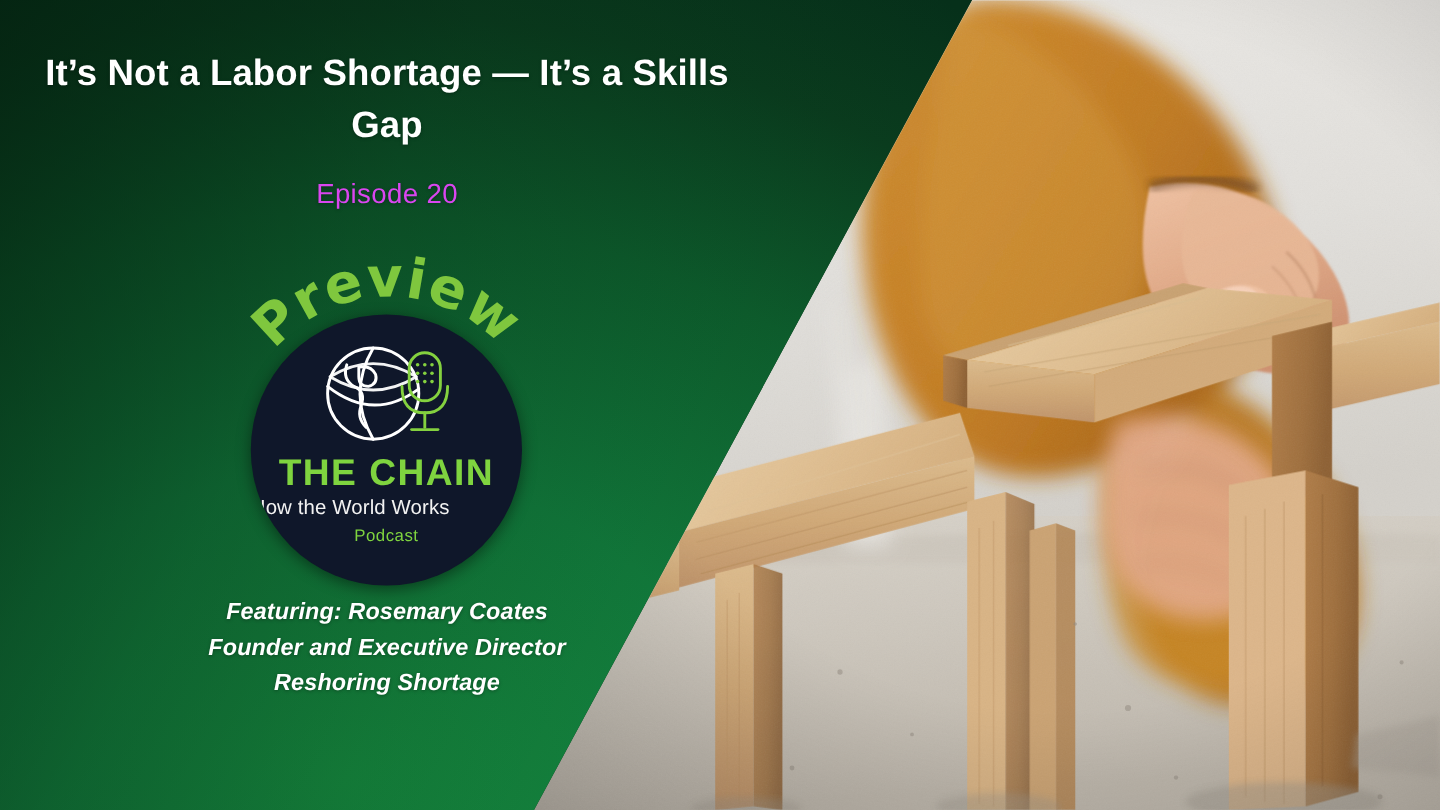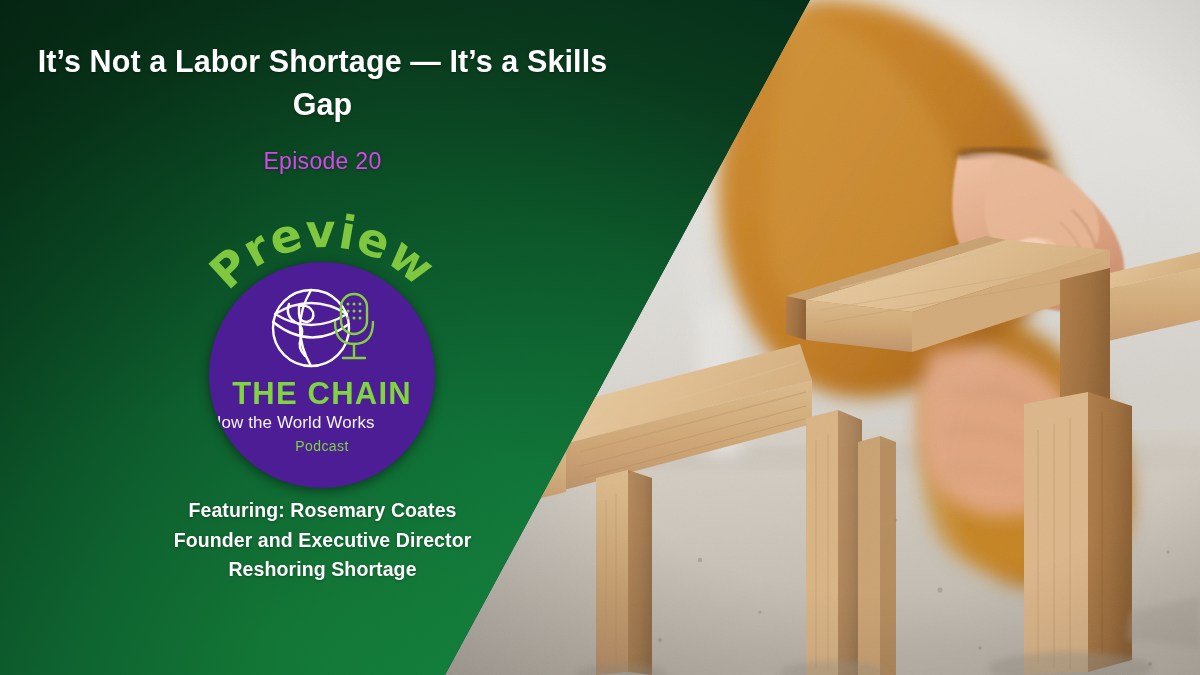--- a/index.html
+++ b/index.html
@@ -100,7 +100,7 @@
     left:22px; top:66px;
     width:226px; height:226px;
     border-radius:50%;
-    background:#4c1d95;
+    background:#0f172a;
     box-shadow:0 3px 12px rgba(0,0,0,.45);
     overflow:hidden;
   }

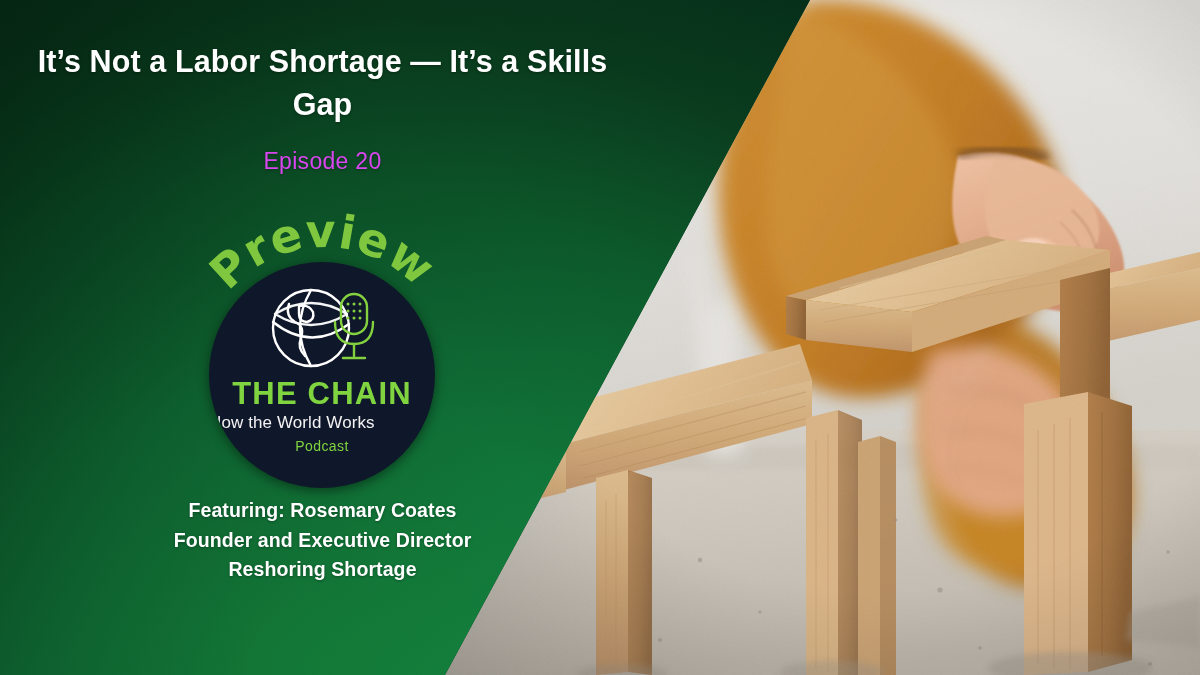--- a/index.html
+++ b/index.html
@@ -155,7 +155,7 @@
     letter-spacing:.1px;
     text-shadow:0 1px 3px rgba(0,0,0,.32);
   }
-  #featuring div { display:block; }
+  #featuring div { display:block;font-style:italic; }
 </style>
 </head>
 <body>

